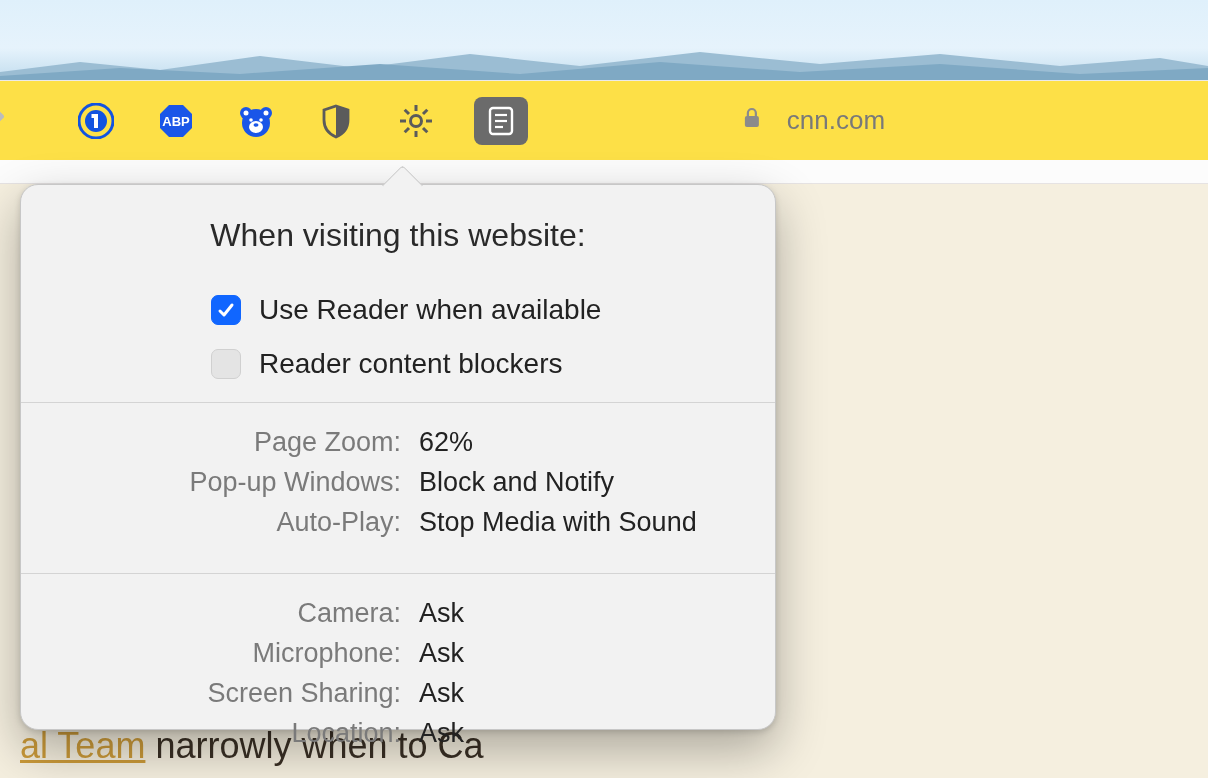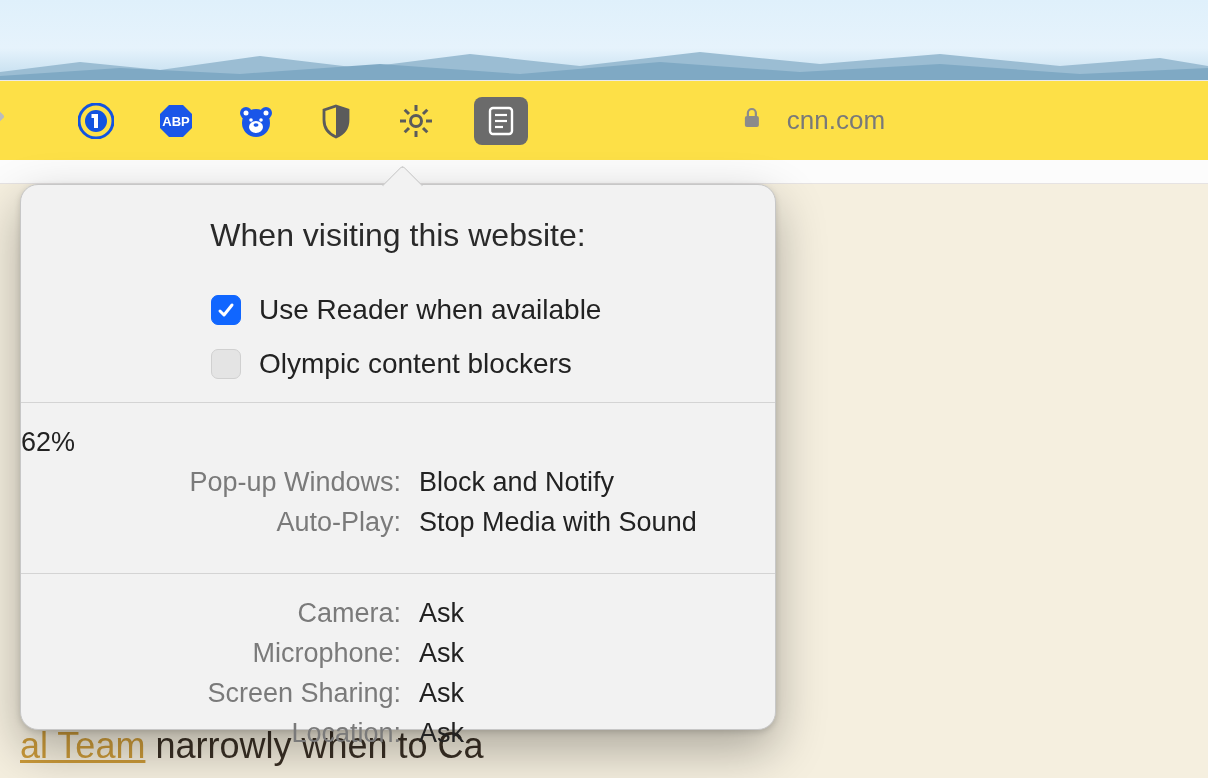--- a/index.html
+++ b/index.html
@@ -226,7 +226,7 @@
     </div>
     <div class="chk-row">
       <span class="chk"></span>
-      <span>Olympic content blockers</span>
+      <span>Reader content blockers</span>
     </div>
   </div>
 

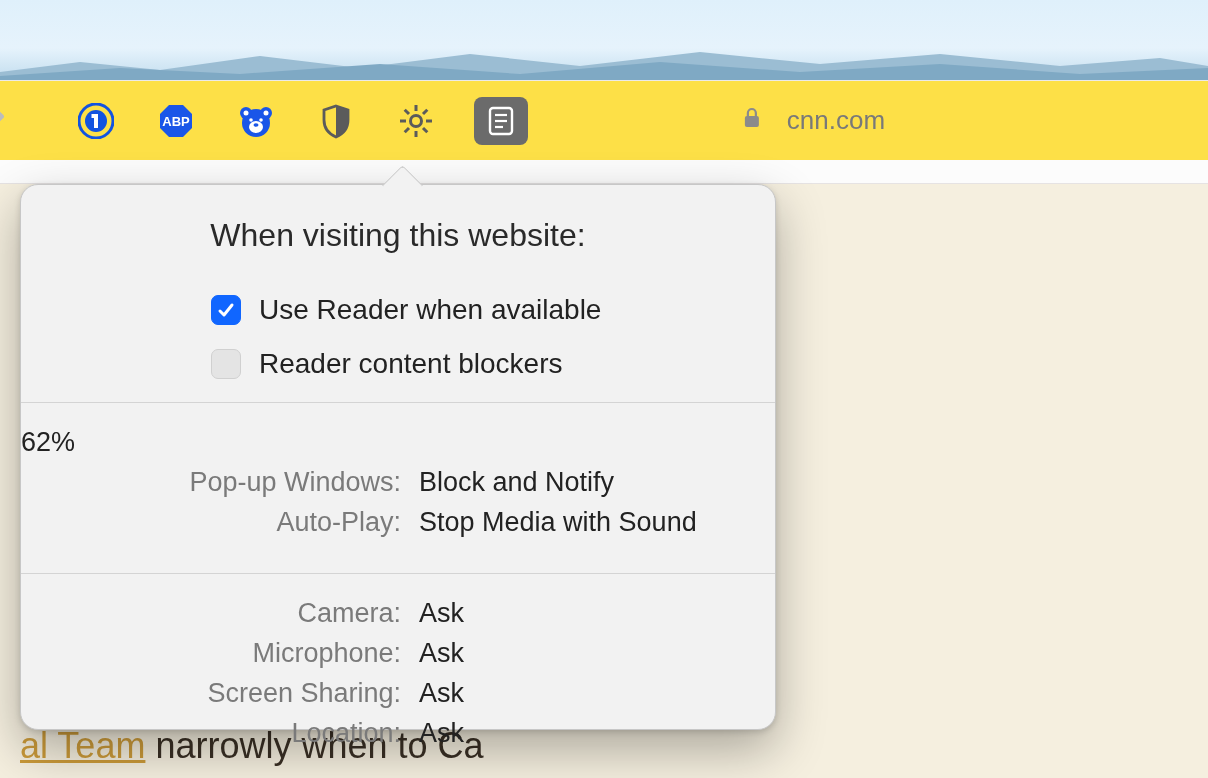--- a/index.html
+++ b/index.html
@@ -234,6 +234,7 @@
 
   <div class="kv-section">
     <div class="kv-row">
+      <span class="k">Page Zoom:</span>
       <span class="v">62%</span>
     </div>
     <div class="kv-row">

